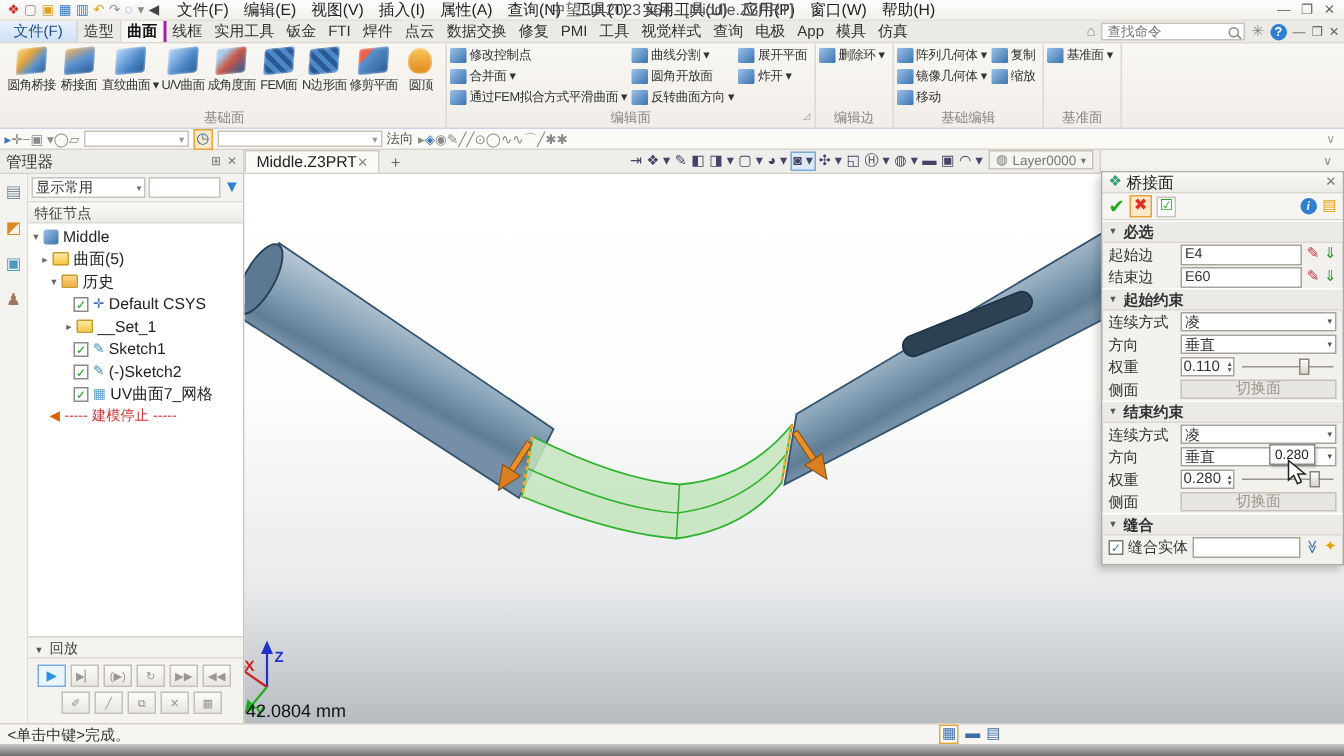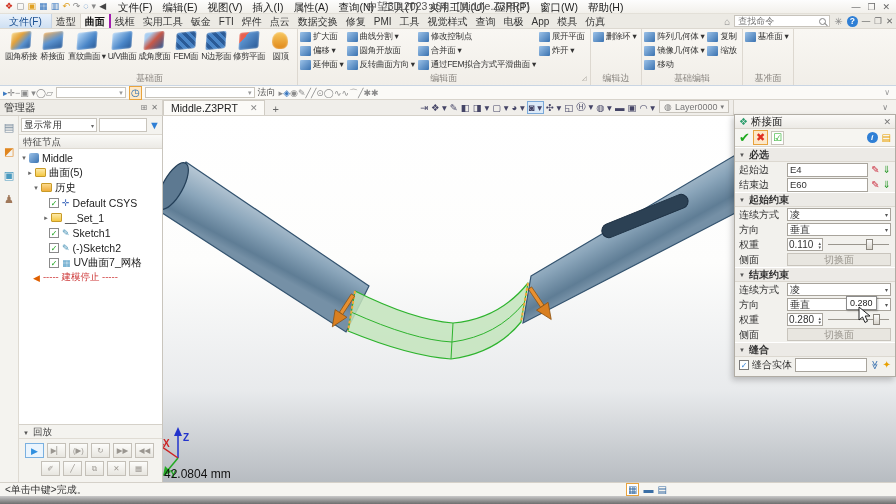--- a/index.html
+++ b/index.html
@@ -284,20 +284,6 @@
         <div class="scol">
             <div class="sitem">
               <span class="sic"></span>
-              <span class="slab">扩大面</span>
-            </div>
-            <div class="sitem">
-              <span class="sic"></span>
-              <span class="slab">偏移 ▾</span>
-            </div>
-            <div class="sitem">
-              <span class="sic"></span>
-              <span class="slab">延伸面 ▾</span>
-            </div>
-          </div>
-        <div class="scol">
-            <div class="sitem">
-              <span class="sic"></span>
               <span class="slab">曲线分割 ▾</span>
             </div>
             <div class="sitem">

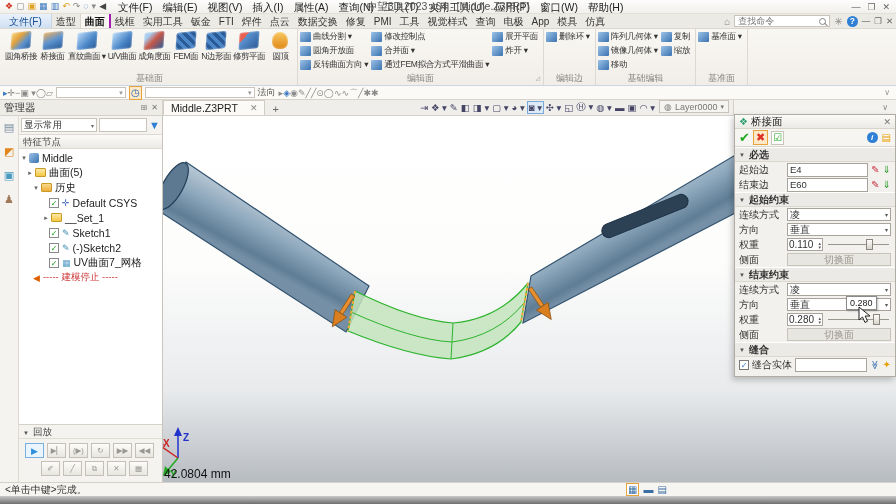--- a/index.html
+++ b/index.html
@@ -284,29 +284,29 @@
         <div class="scol">
             <div class="sitem">
               <span class="sic"></span>
-              <span class="slab">曲线分割 ▾</span>
-            </div>
-            <div class="sitem">
-              <span class="sic"></span>
-              <span class="slab">圆角开放面</span>
-            </div>
-            <div class="sitem">
-              <span class="sic"></span>
-              <span class="slab">反转曲面方向 ▾</span>
+              <span class="slab">修改控制点</span>
+            </div>
+            <div class="sitem">
+              <span class="sic"></span>
+              <span class="slab">合并面 ▾</span>
+            </div>
+            <div class="sitem">
+              <span class="sic"></span>
+              <span class="slab">通过FEM拟合方式平滑曲面 ▾</span>
             </div>
           </div>
         <div class="scol">
             <div class="sitem">
               <span class="sic"></span>
-              <span class="slab">修改控制点</span>
-            </div>
-            <div class="sitem">
-              <span class="sic"></span>
-              <span class="slab">合并面 ▾</span>
-            </div>
-            <div class="sitem">
-              <span class="sic"></span>
-              <span class="slab">通过FEM拟合方式平滑曲面 ▾</span>
+              <span class="slab">曲线分割 ▾</span>
+            </div>
+            <div class="sitem">
+              <span class="sic"></span>
+              <span class="slab">圆角开放面</span>
+            </div>
+            <div class="sitem">
+              <span class="sic"></span>
+              <span class="slab">反转曲面方向 ▾</span>
             </div>
           </div>
         <div class="scol">

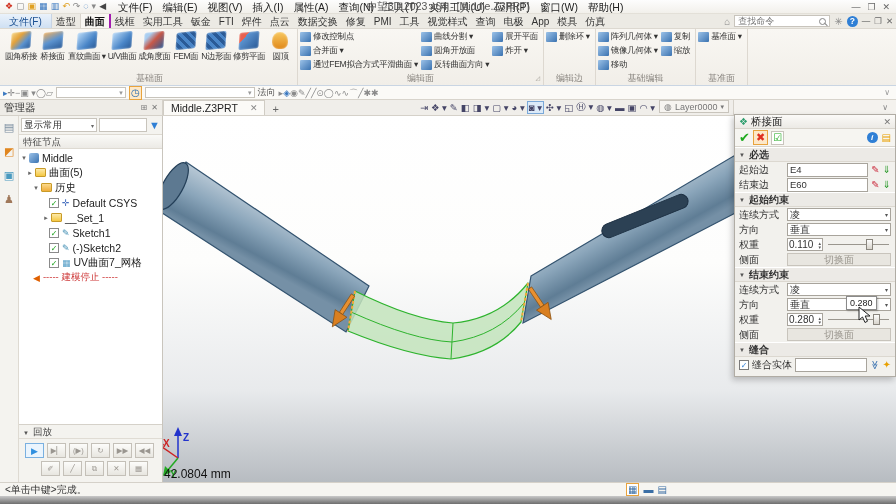--- a/index.html
+++ b/index.html
@@ -66,7 +66,7 @@
 .mgr-head{width:163px;flex:none;background:#eeece7;border-right:1px solid #d5d1c9;display:flex;align-items:center;padding:0 4px;font-size:10.5px;color:#333}
 .mh-btns{margin-left:auto;font-size:8px;color:#777;display:flex;gap:4px}
 .doctabs{display:flex;align-items:flex-end}
-.dtab{background:#fbfaf7;border:1px solid #d0ccc4;border-bottom:none;padding:1px 7px;font-size:10.5px;display:flex;gap:12px;align-items:center;color:#222;height:15px}
+.dtab{background:#fbfaf7;border:1px solid #d0ccc4;border-bottom:none;padding:1px 7px;font-size:10.5px;display:flex;gap:0;align-items:center;color:#222;height:15px}
 .dtab .x{color:#888;font-size:9px}
 .dplus{padding:0 7px;color:#666;font-size:11px}
 .vpicons{margin-left:auto;display:flex;align-items:center;gap:1px;font-size:9.5px;color:#446;padding-right:3px}

